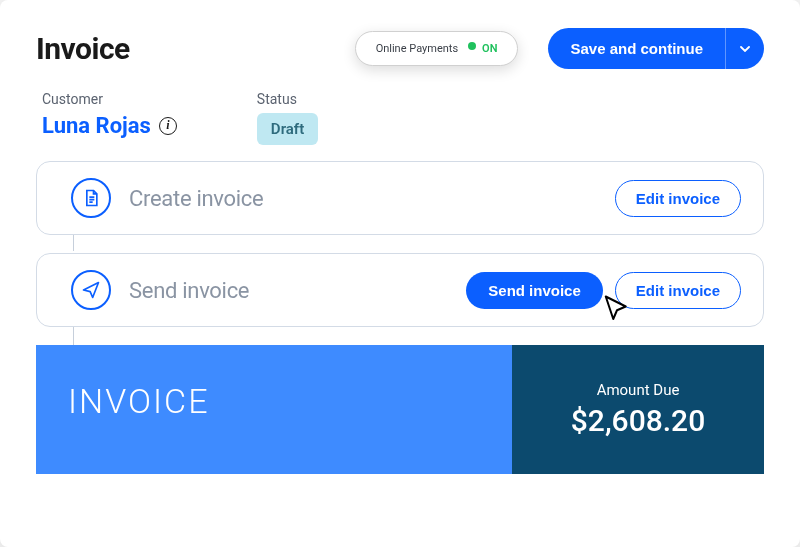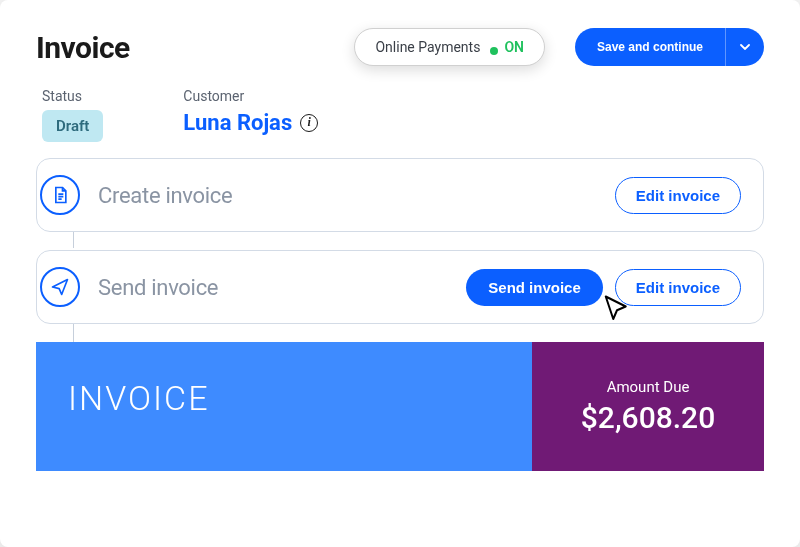--- a/index.html
+++ b/index.html
@@ -7,7 +7,7 @@
   .panel { background: #fff; border-radius: 8px; width: 800px; height: 547px; box-shadow: 0 8px 40px rgba(0,0,0,0.12); padding: 28px 36px 0 36px; position: relative; overflow: hidden; }
   .header { display: flex; align-items: center; margin-bottom: 22px; }
   .page-title { font-size: 30px; font-weight: 700; color: #1a1a1a; letter-spacing: -0.5px; }
-  .online-pill { margin-left: auto; margin-right: 30px; display: flex; align-items: flex-end; background: #fff; border: 1px solid #d0d0d0; border-radius: 999px; padding: 10px 20px; box-shadow: 0 4px 14px rgba(0,0,0,0.14); font-size: 14px; color: #3a3f47; }
+  .online-pill { margin-left: auto; margin-right: 30px; display: flex; align-items: flex-start; background: #fff; border: 1px solid #d0d0d0; border-radius: 999px; padding: 10px 20px; box-shadow: 0 4px 14px rgba(0,0,0,0.14); font-size: 11px; color: #3a3f47; }
   .dot { width: 8px; height: 8px; background: #1fc15d; border-radius: 50%; margin: 0 6px 0 10px; }
   .on { color: #1fc15d; font-weight: 600; }
   .save-group { display: flex; }

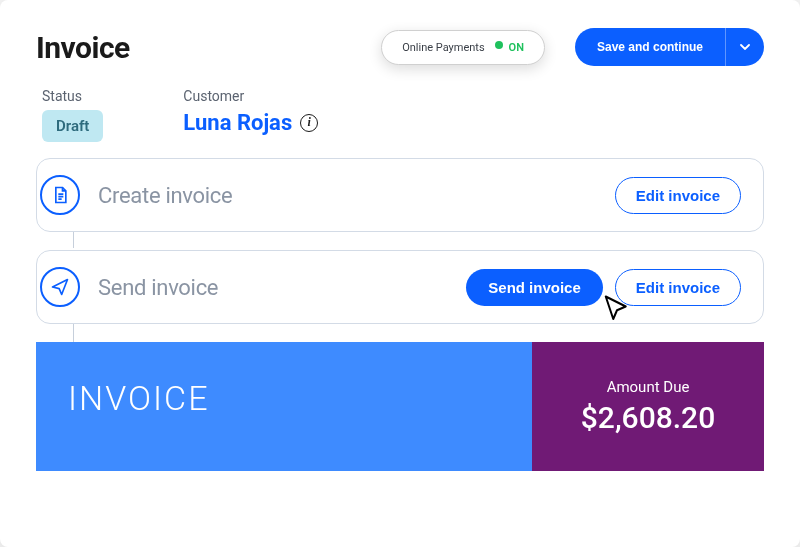--- a/index.html
+++ b/index.html
@@ -11,7 +11,7 @@
   .dot { width: 8px; height: 8px; background: #1fc15d; border-radius: 50%; margin: 0 6px 0 10px; }
   .on { color: #1fc15d; font-weight: 600; }
   .save-group { display: flex; }
-  .save-btn { background: #0b5fff; color: #fff; border: none; border-radius: 24px 0 0 24px; padding: 12px 22px; font-size: 12px; font-weight: 600; cursor: pointer; }
+  .save-btn { background: #0b5fff; color: #fff; border: none; border-radius: 24px 0 0 24px; padding: 12px 22px; font-size: 15px; font-weight: 600; cursor: pointer; }
   .save-dd { background: #0b5fff; color: #fff; border: none; border-left: 1px solid rgba(255,255,255,0.35); border-radius: 0 24px 24px 0; padding: 12px 14px; cursor: pointer; display: flex; align-items: center; }
   .meta-row { display: flex; gap: 80px; margin-bottom: 16px; padding-left: 6px; }
   .meta-label { font-size: 14px; color: #5b6370; margin-bottom: 6px; }

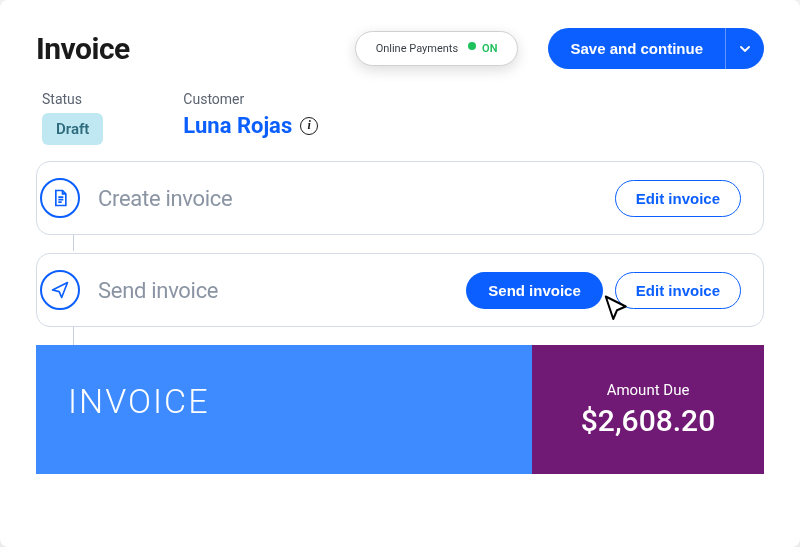--- a/index.html
+++ b/index.html
@@ -63,15 +63,15 @@
 
   <div class="meta-row">
     <div>
-      <div class="meta-label">Status</div>
-      <span class="draft-badge">Draft</span>
-    </div>
-    <div>
       <div class="meta-label">Customer</div>
       <span class="customer-name">
         <span>Luna Rojas</span>
         <span class="info-icon">i</span>
       </span>
+    </div>
+    <div>
+      <div class="meta-label">Status</div>
+      <span class="draft-badge">Draft</span>
     </div>
   </div>
 

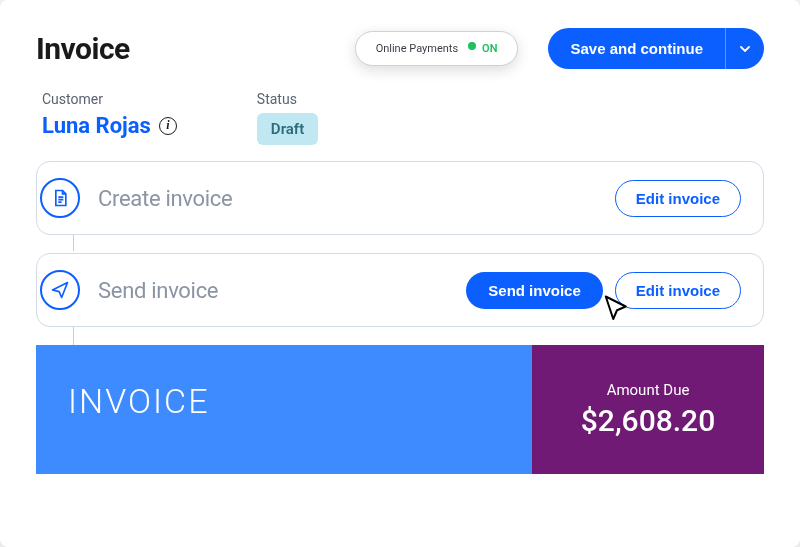--- a/index.html
+++ b/index.html
@@ -19,7 +19,7 @@
   .customer-name { color: #0b5fff; font-weight: 700; font-size: 22px; display: inline-flex; align-items: center; gap: 8px; }
   .info-icon { width: 18px; height: 18px; border: 1.6px solid #1a1a1a; border-radius: 50%; display: inline-flex; align-items: center; justify-content: center; font-size: 12px; font-weight: 700; color: #1a1a1a; font-style: italic; font-family: Georgia, serif; }
   .step-container { position: relative; padding-left: 0; }
-  .step-card { border: 1px solid #d3dbe6; border-radius: 14px; padding: 16px 22px 16px 3px; display: flex; align-items: center; margin-bottom: 18px; background: #fff; position: relative; }
+  .step-card { border: 1px solid #d3dbe6; border-radius: 14px; padding: 16px 22px 16px 34px; display: flex; align-items: center; margin-bottom: 18px; background: #fff; position: relative; }
   .step-icon-wrap { width: 40px; height: 40px; border: 2px solid #0b5fff; border-radius: 50%; display: flex; align-items: center; justify-content: center; margin-right: 18px; flex-shrink: 0; }
   .step-icon-wrap svg { width: 20px; height: 20px; }
   .step-title { color: #8a94a3; font-size: 22px; font-weight: 400; letter-spacing: -0.3px; }

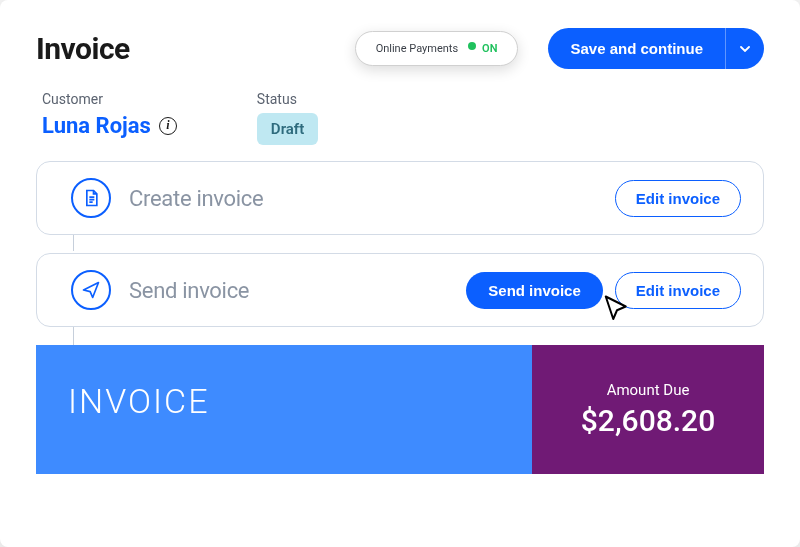--- a/index.html
+++ b/index.html
@@ -31,7 +31,7 @@
   .connector2 { top: 162px; height: 22px; }
   .invoice-preview { display: flex; border-radius: 0; overflow: hidden; margin-top: 6px; }
   .preview-left { flex: 1; background: #3e8bff; color: #fff; padding: 36px 32px 48px 32px; }
-  .preview-right { width: 232px; background: #701a75; color: #fff; padding: 36px 24px; text-align: center; display:flex; flex-direction:column; justify-content:center; align-items:center; }
+  .preview-right { width: 252px; background: #0c4a6e; color: #fff; padding: 36px 24px; text-align: center; display:flex; flex-direction:column; justify-content:center; align-items:center; }
   .inv-title { font-size: 34px; font-weight: 300; letter-spacing: 2px; }
   .inv-sub { font-size: 14px; margin-top: 2px; }
   .amt-label { font-size: 15px; margin-bottom: 4px; }

